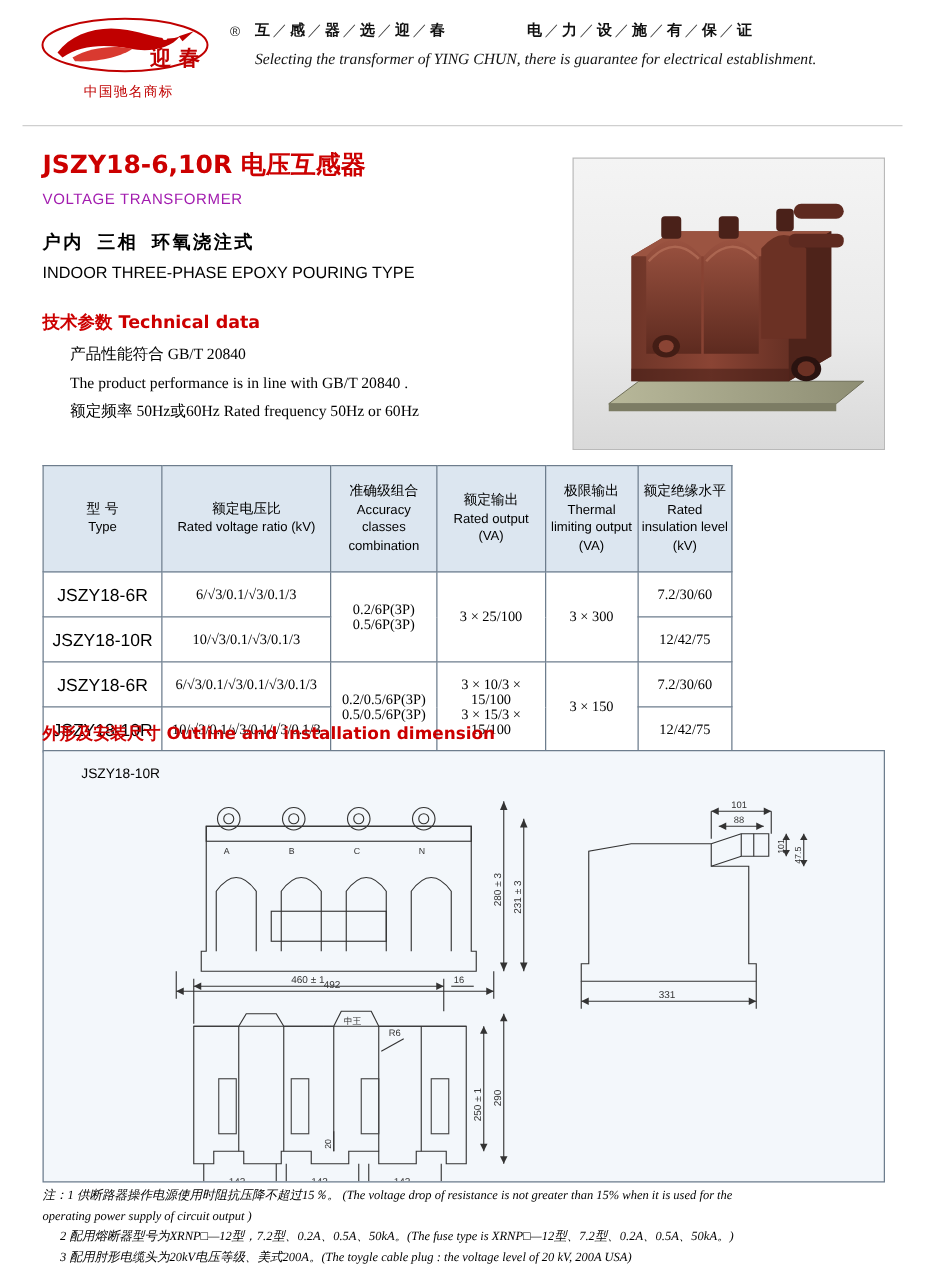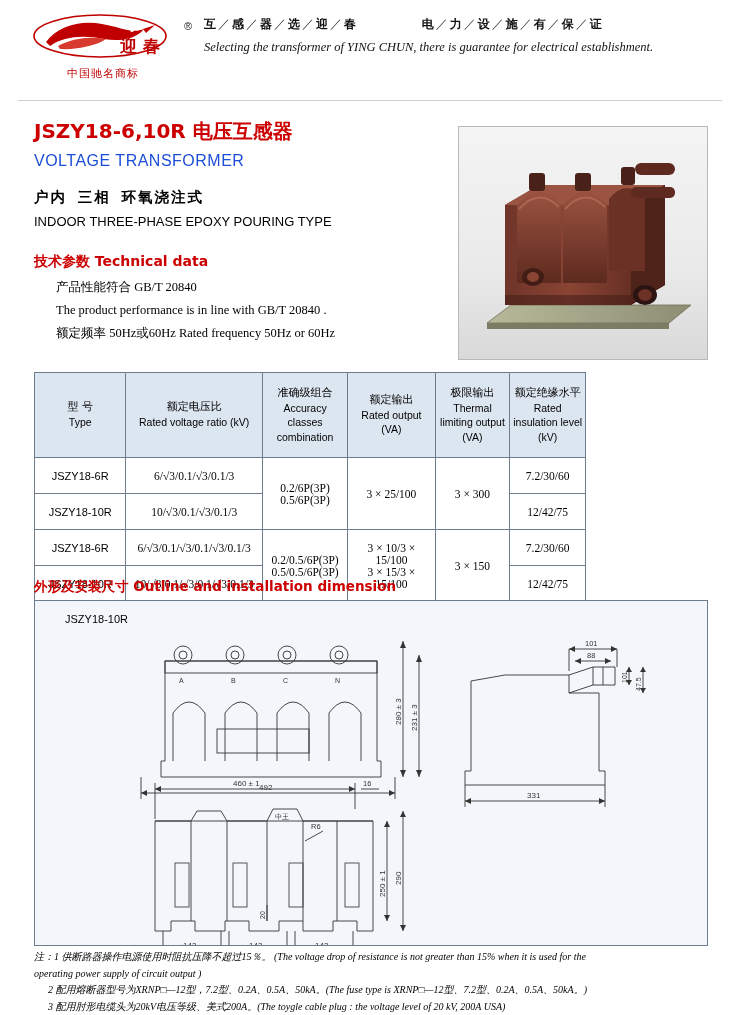--- a/index.html
+++ b/index.html
@@ -96,8 +96,8 @@
     letter-spacing: 0px;
   }
   .t-en {
-    font-size: 16px;
-    color: #1d4ed8;
+    font-size: 12px;
+    color: #a21caf;
     margin-top: 7px;
     letter-spacing: 0.5px;
   }

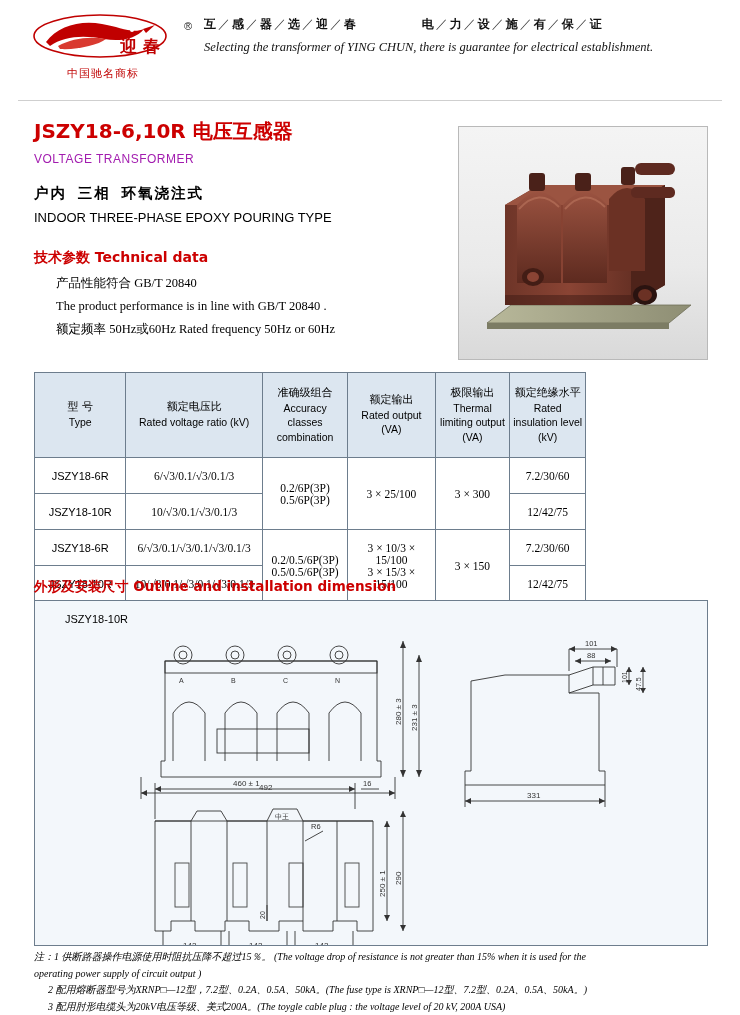--- a/index.html
+++ b/index.html
@@ -176,7 +176,7 @@
     font-family: "Liberation Serif", serif;
     font-size: 11.5px;
   }
-  .spec-table tbody td.type-cell { font-family: "Liberation Sans", sans-serif; font-size: 11px; text-align: center;}
+  .spec-table tbody td.type-cell { font-family: "Liberation Sans", sans-serif; font-size: 14px; text-align: center;}
 
   
   .outline-head {

